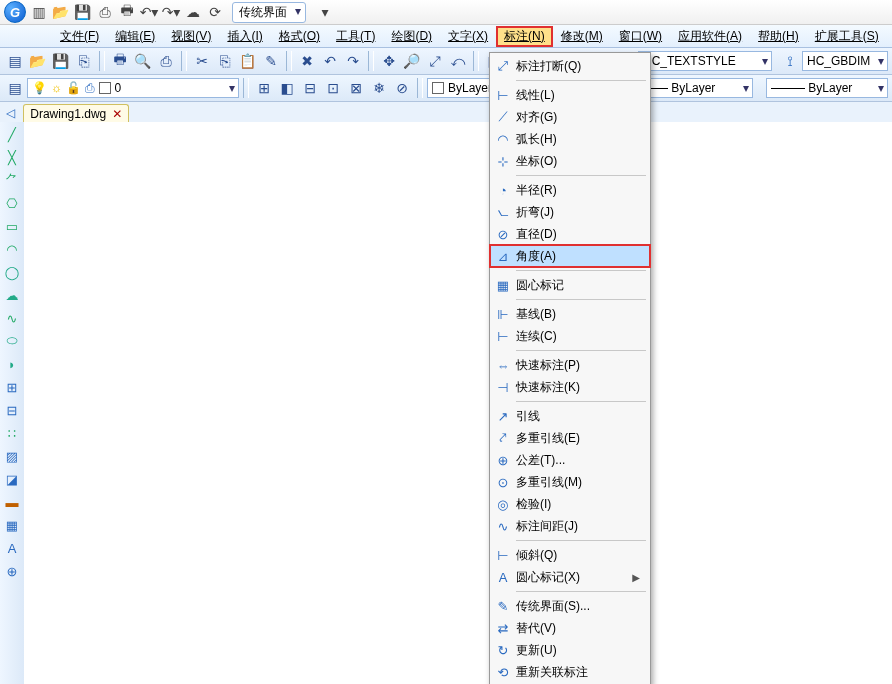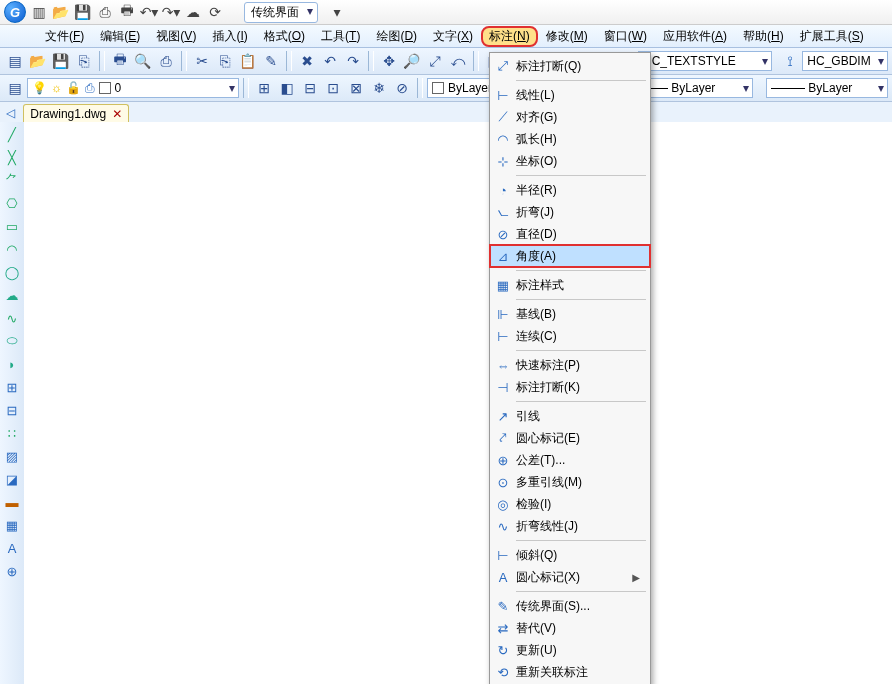--- a/index.html
+++ b/index.html
@@ -9,7 +9,7 @@
 #app-icon{width:20px;height:20px;border-radius:50%;background:radial-gradient(circle at 30% 30%,#5bb0ff,#0a5bd0);border:1px solid #0a66c2;display:flex;align-items:center;justify-content:center;color:#fff;font-weight:bold;font-style:italic;font-size:13px;}
 .ticon{width:18px;height:18px;display:flex;align-items:center;justify-content:center;font-size:14px;color:#444;}
 
-#iface-dd{border:1px solid #98b8e0;border-radius:3px;background:#fff;padding:1px 18px 1px 6px;position:relative;margin-left:16px;}
+#iface-dd{border:1px solid #98b8e0;border-radius:3px;background:#fff;padding:1px 18px 1px 6px;position:relative;margin-left:4px;}
 #iface-dd::after{content:"▾";position:absolute;right:4px;top:1px;color:#336;}
 
 #menubar{height:22px;background:linear-gradient(#f4faff,#e3effd);border-bottom:1px solid #a8c0e0;padding-left:37px;gap:0;}

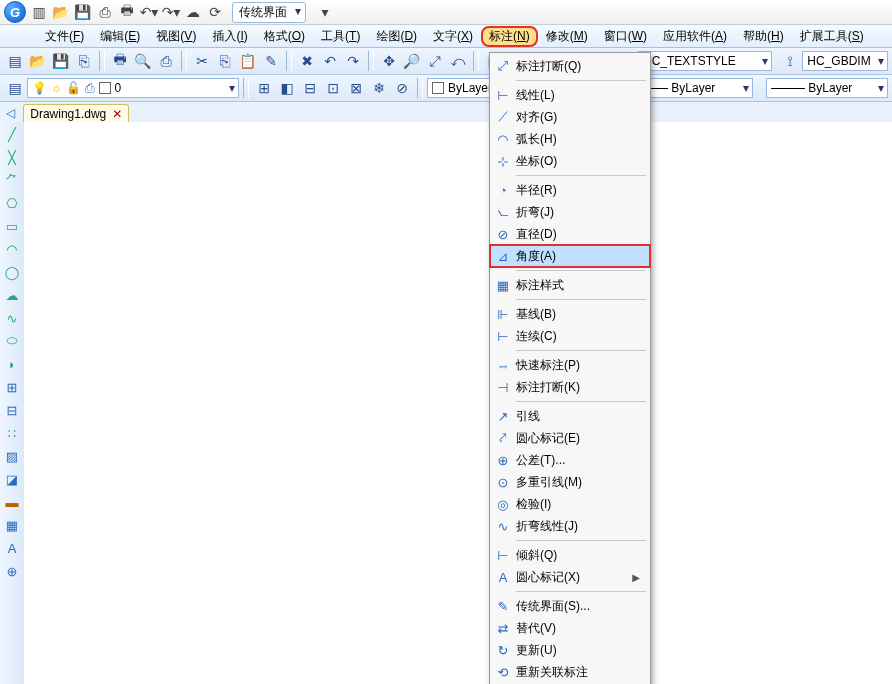--- a/index.html
+++ b/index.html
@@ -12,7 +12,7 @@
 #iface-dd{border:1px solid #98b8e0;border-radius:3px;background:#fff;padding:1px 18px 1px 6px;position:relative;margin-left:4px;}
 #iface-dd::after{content:"▾";position:absolute;right:4px;top:1px;color:#336;}
 
-#menubar{height:22px;background:linear-gradient(#f4faff,#e3effd);border-bottom:1px solid #a8c0e0;padding-left:37px;gap:0;}
+#menubar{height:22px;background:linear-gradient(#f4faff,#e3effd);border-bottom:1px solid #a8c0e0;padding-left:52px;gap:0;text-decoration:underline;}
 .mitem{padding:2px 8px;cursor:default;}
 .mitem .ak{text-decoration:underline;}
 .mitem.hl{background:#ffe08a;border:2px solid #e03030;border-radius:8px;padding:0 6px;}

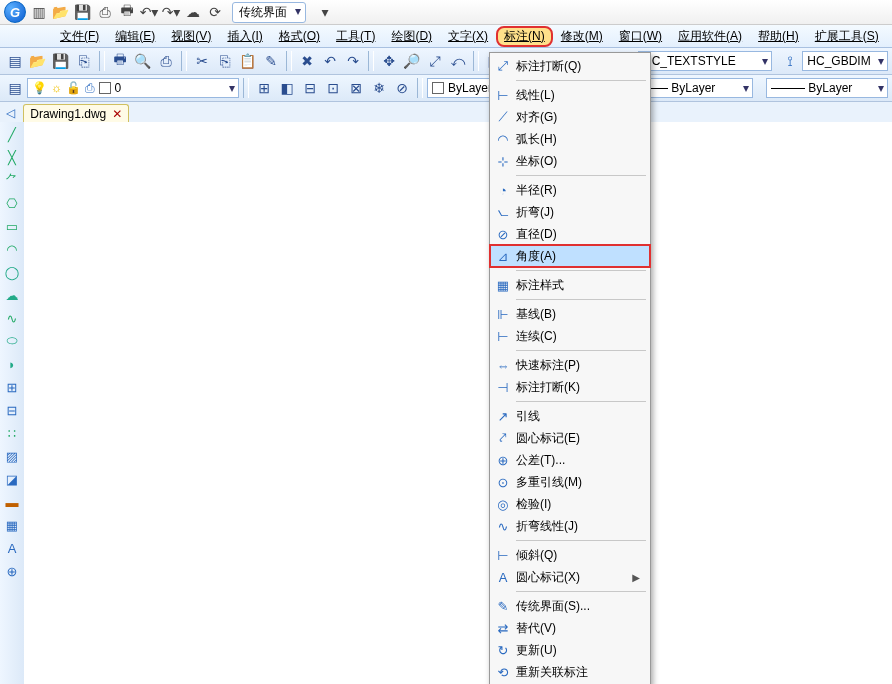--- a/index.html
+++ b/index.html
@@ -15,7 +15,7 @@
 #menubar{height:22px;background:linear-gradient(#f4faff,#e3effd);border-bottom:1px solid #a8c0e0;padding-left:52px;gap:0;text-decoration:underline;}
 .mitem{padding:2px 8px;cursor:default;}
 .mitem .ak{text-decoration:underline;}
-.mitem.hl{background:#ffe08a;border:2px solid #e03030;border-radius:8px;padding:0 6px;}
+.mitem.hl{background:#ffe08a;border:2px solid #e03030;border-radius:0;padding:0 6px;}
 
 .tb-row{height:26px;background:linear-gradient(#eef6ff,#dce9f8);border-bottom:1px solid #b0c4de;padding:0 4px;gap:1px;}
 .tbtn{width:22px;height:22px;display:flex;align-items:center;justify-content:center;color:#2a4d8f;font-size:14px;border-radius:2px;}

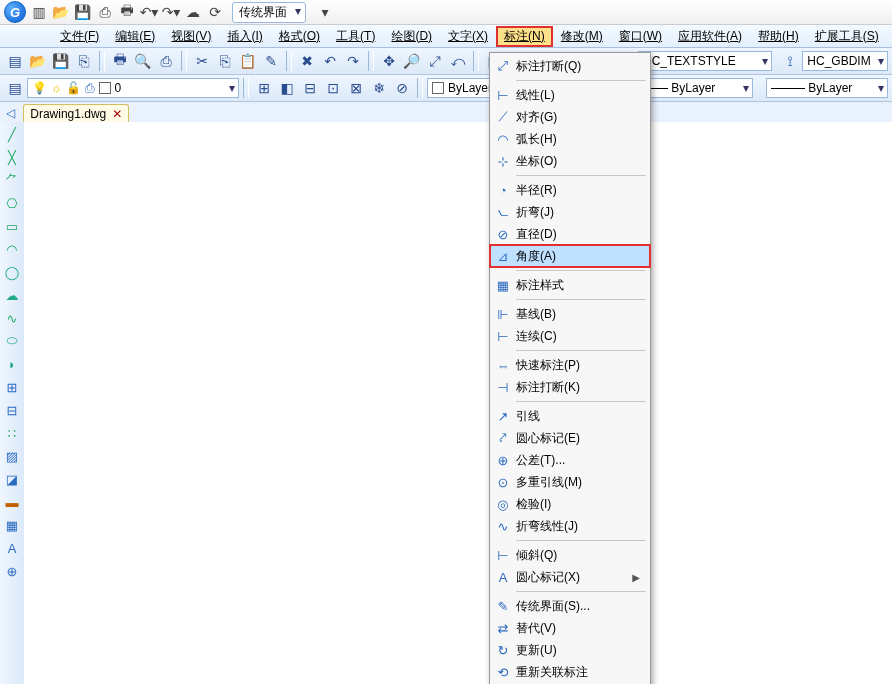--- a/index.html
+++ b/index.html
@@ -111,7 +111,7 @@
   <div class="tbtn" style="color:#2a6ac0;">A</div>
   <div class="rt-box" style="width:112px;"><span>HC_TEXTSTYLE</span></div>
   <div class="tbtn" style="margin-left:6px;color:#2a6ac0;">⟟</div>
-  <div class="rt-box" style="width:64px;text-align:center;"><span>HC_GBDIM</span></div>
+  <div class="rt-box" style="width:64px;text-align:left;"><span>HC_GBDIM</span></div>
 </div>
 
 <div class="tb-row flex" id="proprow">

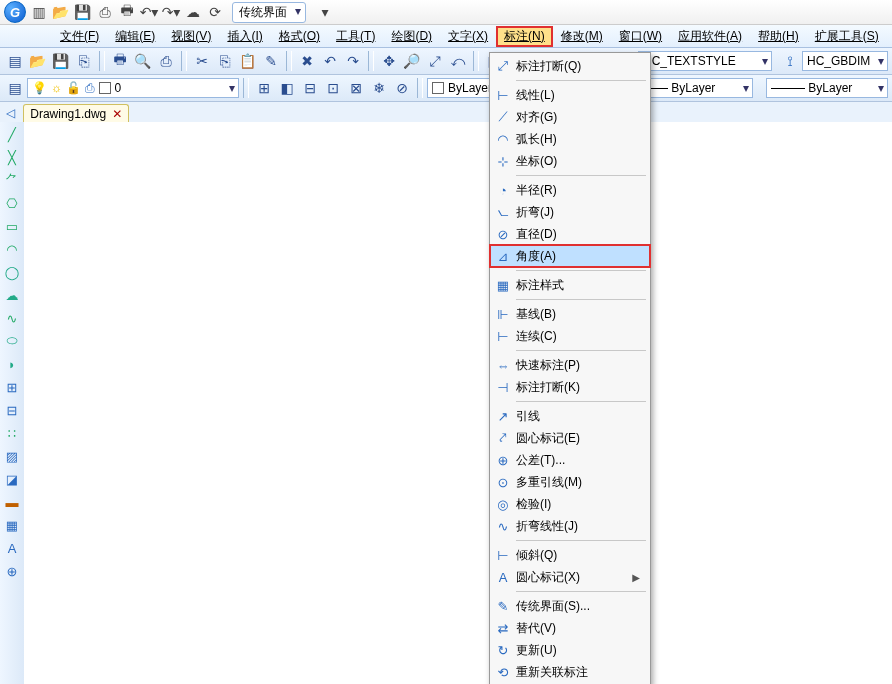--- a/index.html
+++ b/index.html
@@ -217,7 +217,7 @@
     <div class="ddsep"></div>
     <div class="ddi">
       <span class="ic">▦</span>
-      <span class="lab">标注样式</span>
+      <span class="lab">圆心标记</span>
     </div>
     <div class="ddsep"></div>
     <div class="ddi">

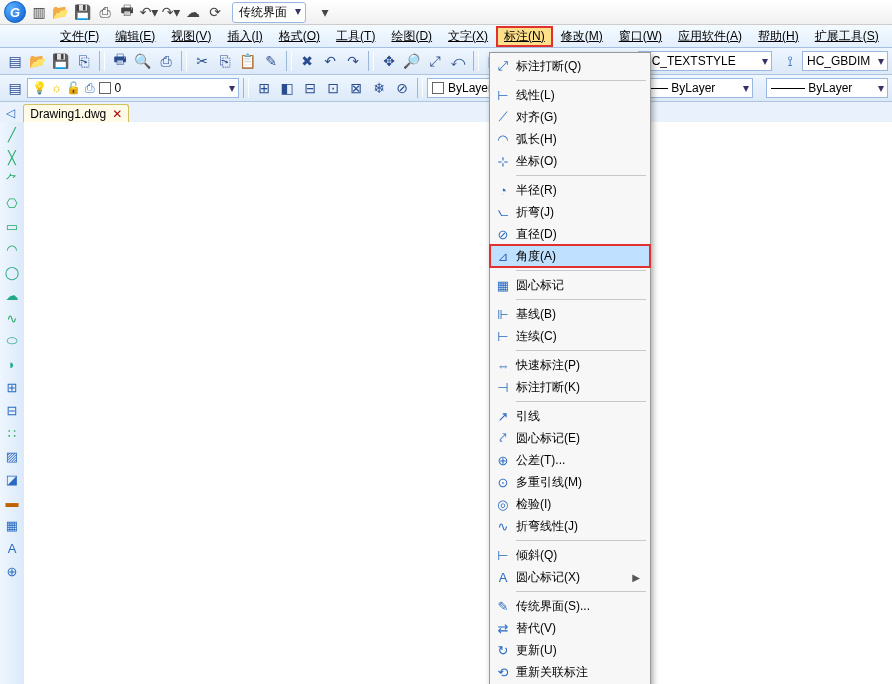--- a/index.html
+++ b/index.html
@@ -235,7 +235,7 @@
     </div>
     <div class="ddi">
       <span class="ic">⊣</span>
-      <span class="lab">标注打断(K)</span>
+      <span class="lab">快速标注(K)</span>
     </div>
     <div class="ddsep"></div>
     <div class="ddi">

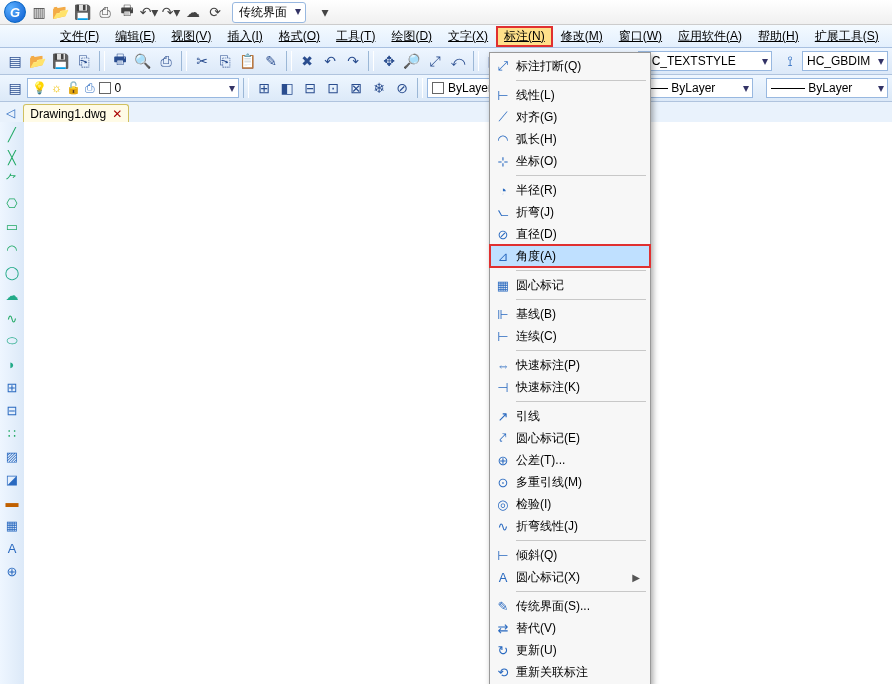--- a/index.html
+++ b/index.html
@@ -244,7 +244,7 @@
     </div>
     <div class="ddi">
       <span class="ic">⤤</span>
-      <span class="lab">圆心标记(E)</span>
+      <span class="lab">多重引线(E)</span>
     </div>
     <div class="ddi">
       <span class="ic">⊕</span>

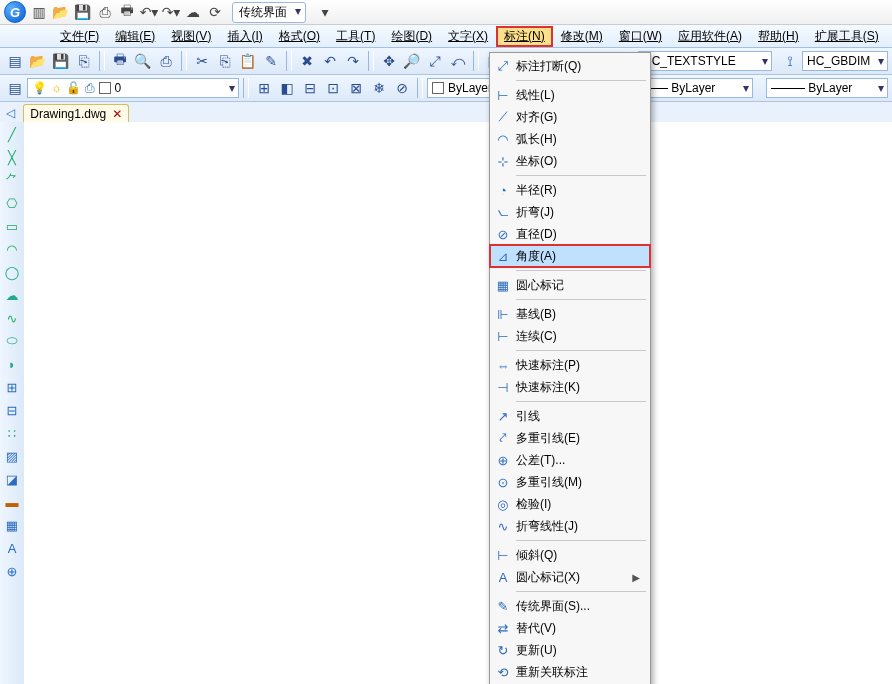--- a/index.html
+++ b/index.html
@@ -260,7 +260,7 @@
     </div>
     <div class="ddi">
       <span class="ic">∿</span>
-      <span class="lab">折弯线性(J)</span>
+      <span class="lab">标注间距(J)</span>
     </div>
     <div class="ddsep"></div>
     <div class="ddi">

